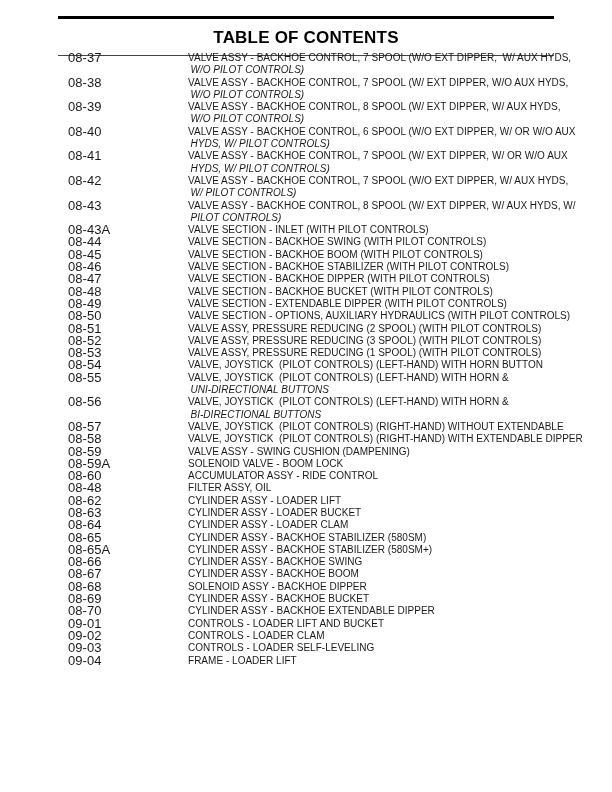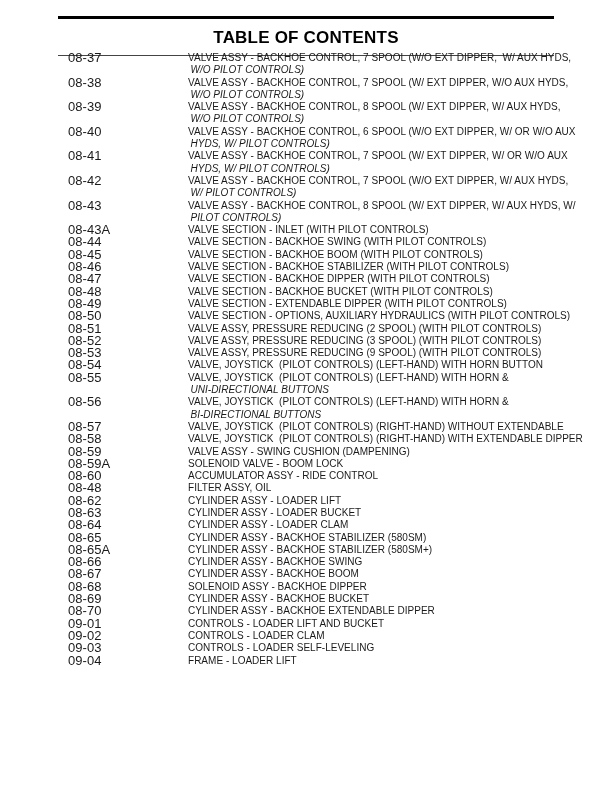--- a/index.html
+++ b/index.html
@@ -193,7 +193,7 @@
       </div>
       <div class="toc-row">
         <span class="toc-num">08-53</span>
-        <span class="toc-desc">VALVE ASSY, PRESSURE REDUCING (9 SPOOL) (WITH PILOT CONTROLS)</span>
+        <span class="toc-desc">VALVE ASSY, PRESSURE REDUCING (1 SPOOL) (WITH PILOT CONTROLS)</span>
       </div>
       <div class="toc-row">
         <span class="toc-num">08-54</span>

